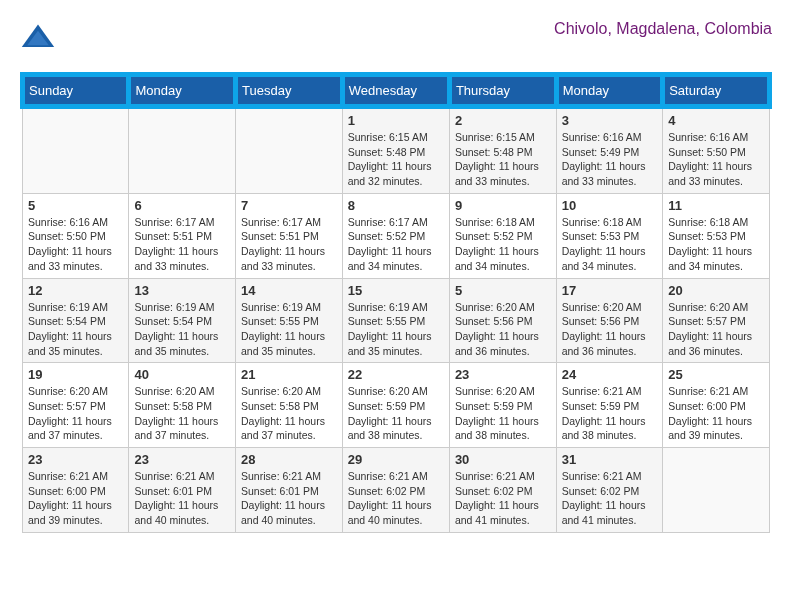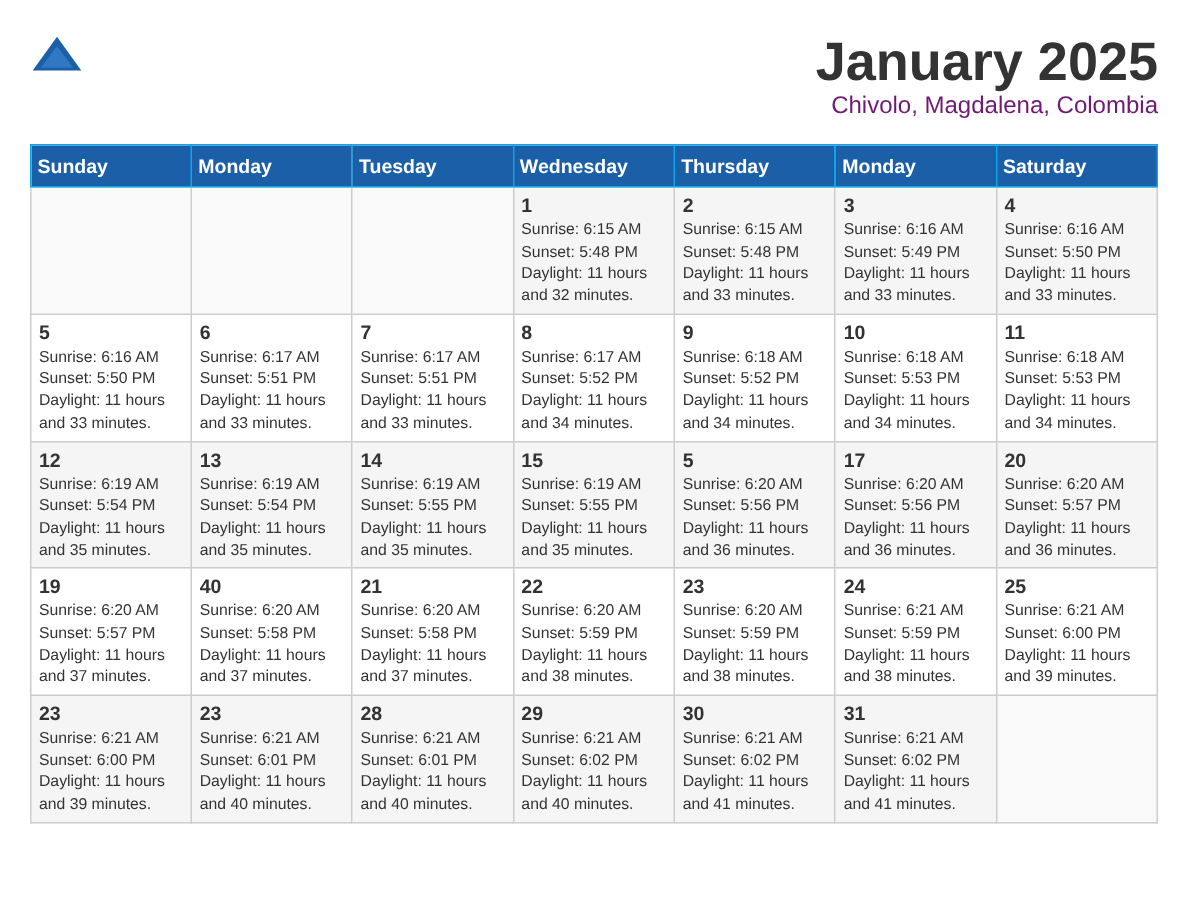--- a/index.html
+++ b/index.html
@@ -100,7 +100,6 @@
     </svg>
   </div>
   <div class="title-block">
-    <div class="month-title">January 2025</div>
     <div class="location-title">Chivolo, Magdalena, Colombia</div>
   </div>
 </div>

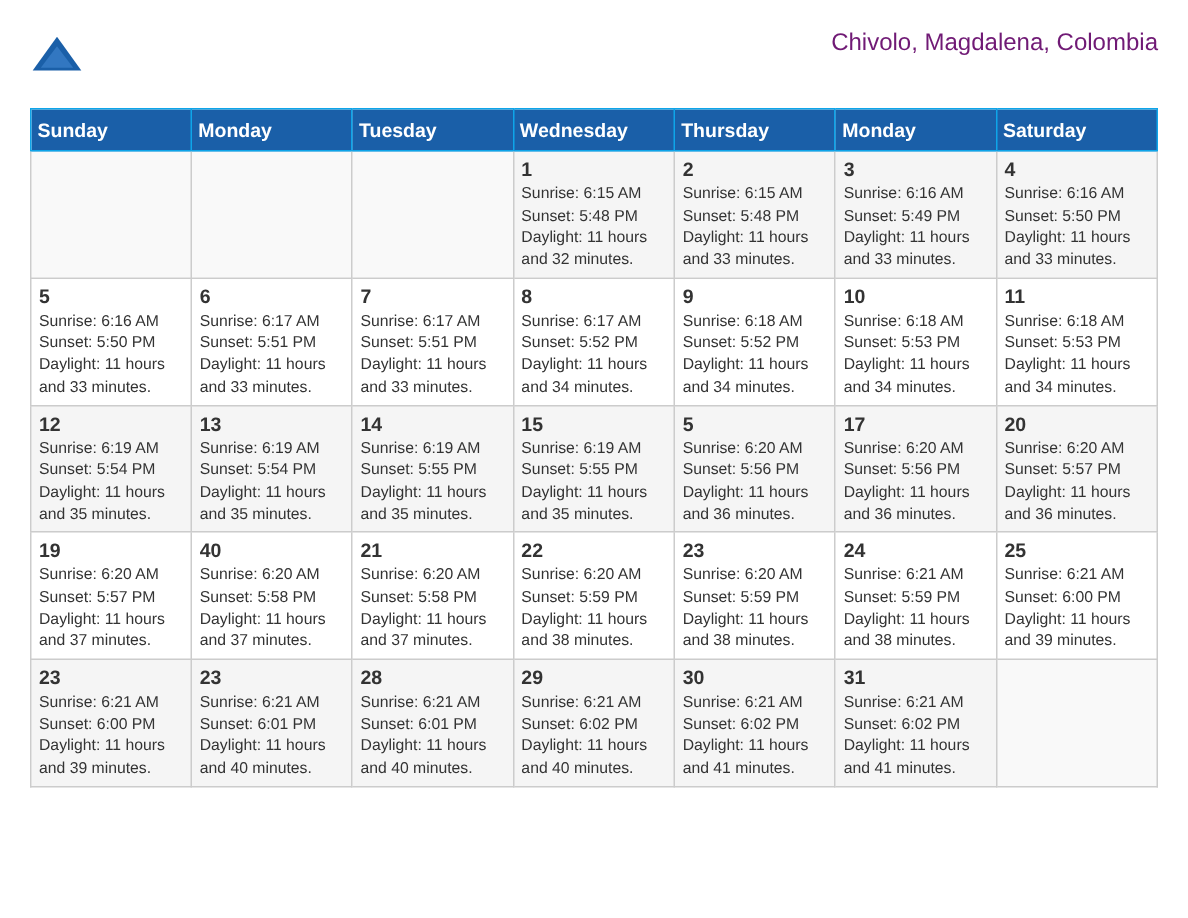--- a/index.html
+++ b/index.html
@@ -53,10 +53,10 @@
       background: #1a5fa8;
       color: #fff;
       font-size: 13px;
-      font-weight: bold;
+      font-weight: normal;
       padding: 6px 4px;
       text-align: left;
-      border: 1px solid #0ea5e9;
+      border: 5px solid #0ea5e9;
     }
     .calendar td {
       vertical-align: top;

